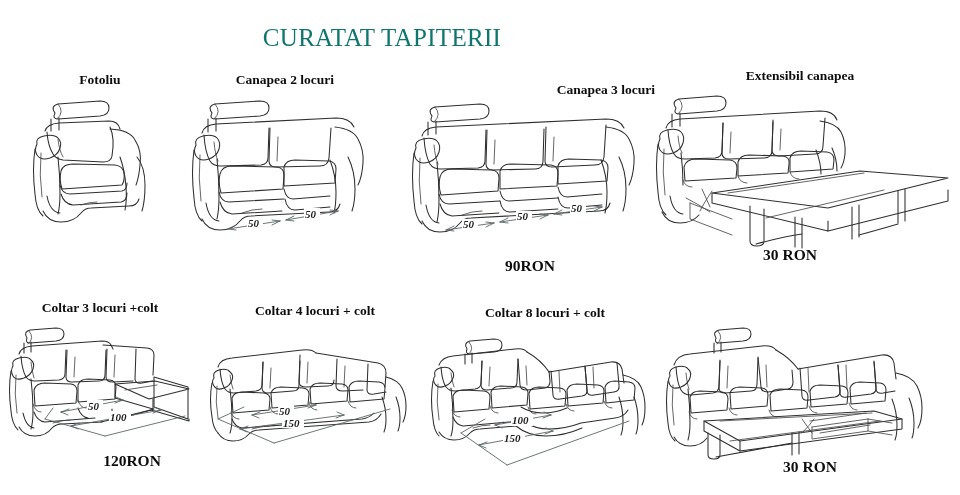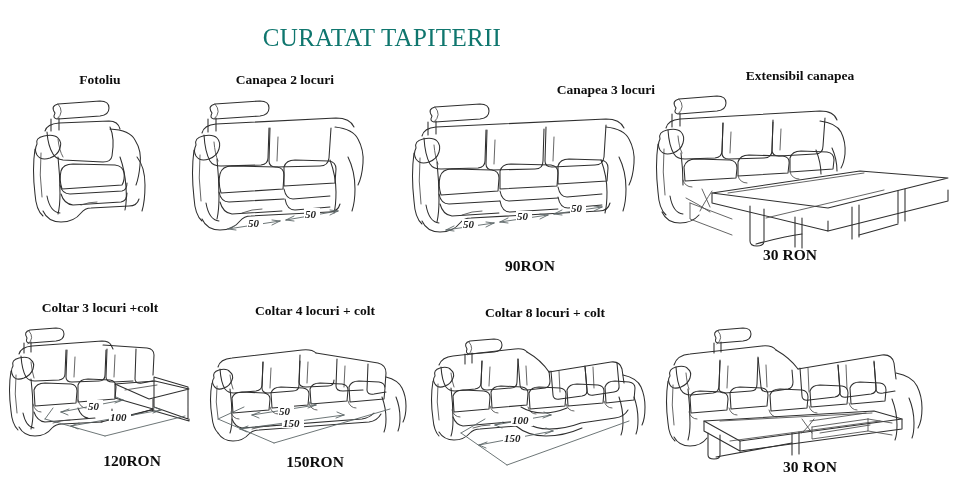--- a/index.html
+++ b/index.html
@@ -406,7 +406,6 @@
         </g>
       </svg>
     </div>
-    <div class="item-price" style="left:0; top:150px; width:220px;">150RON</div>
   </div>
 
   <div class="item" style="left:425px; top:305px; width:240px; height:185px;">

